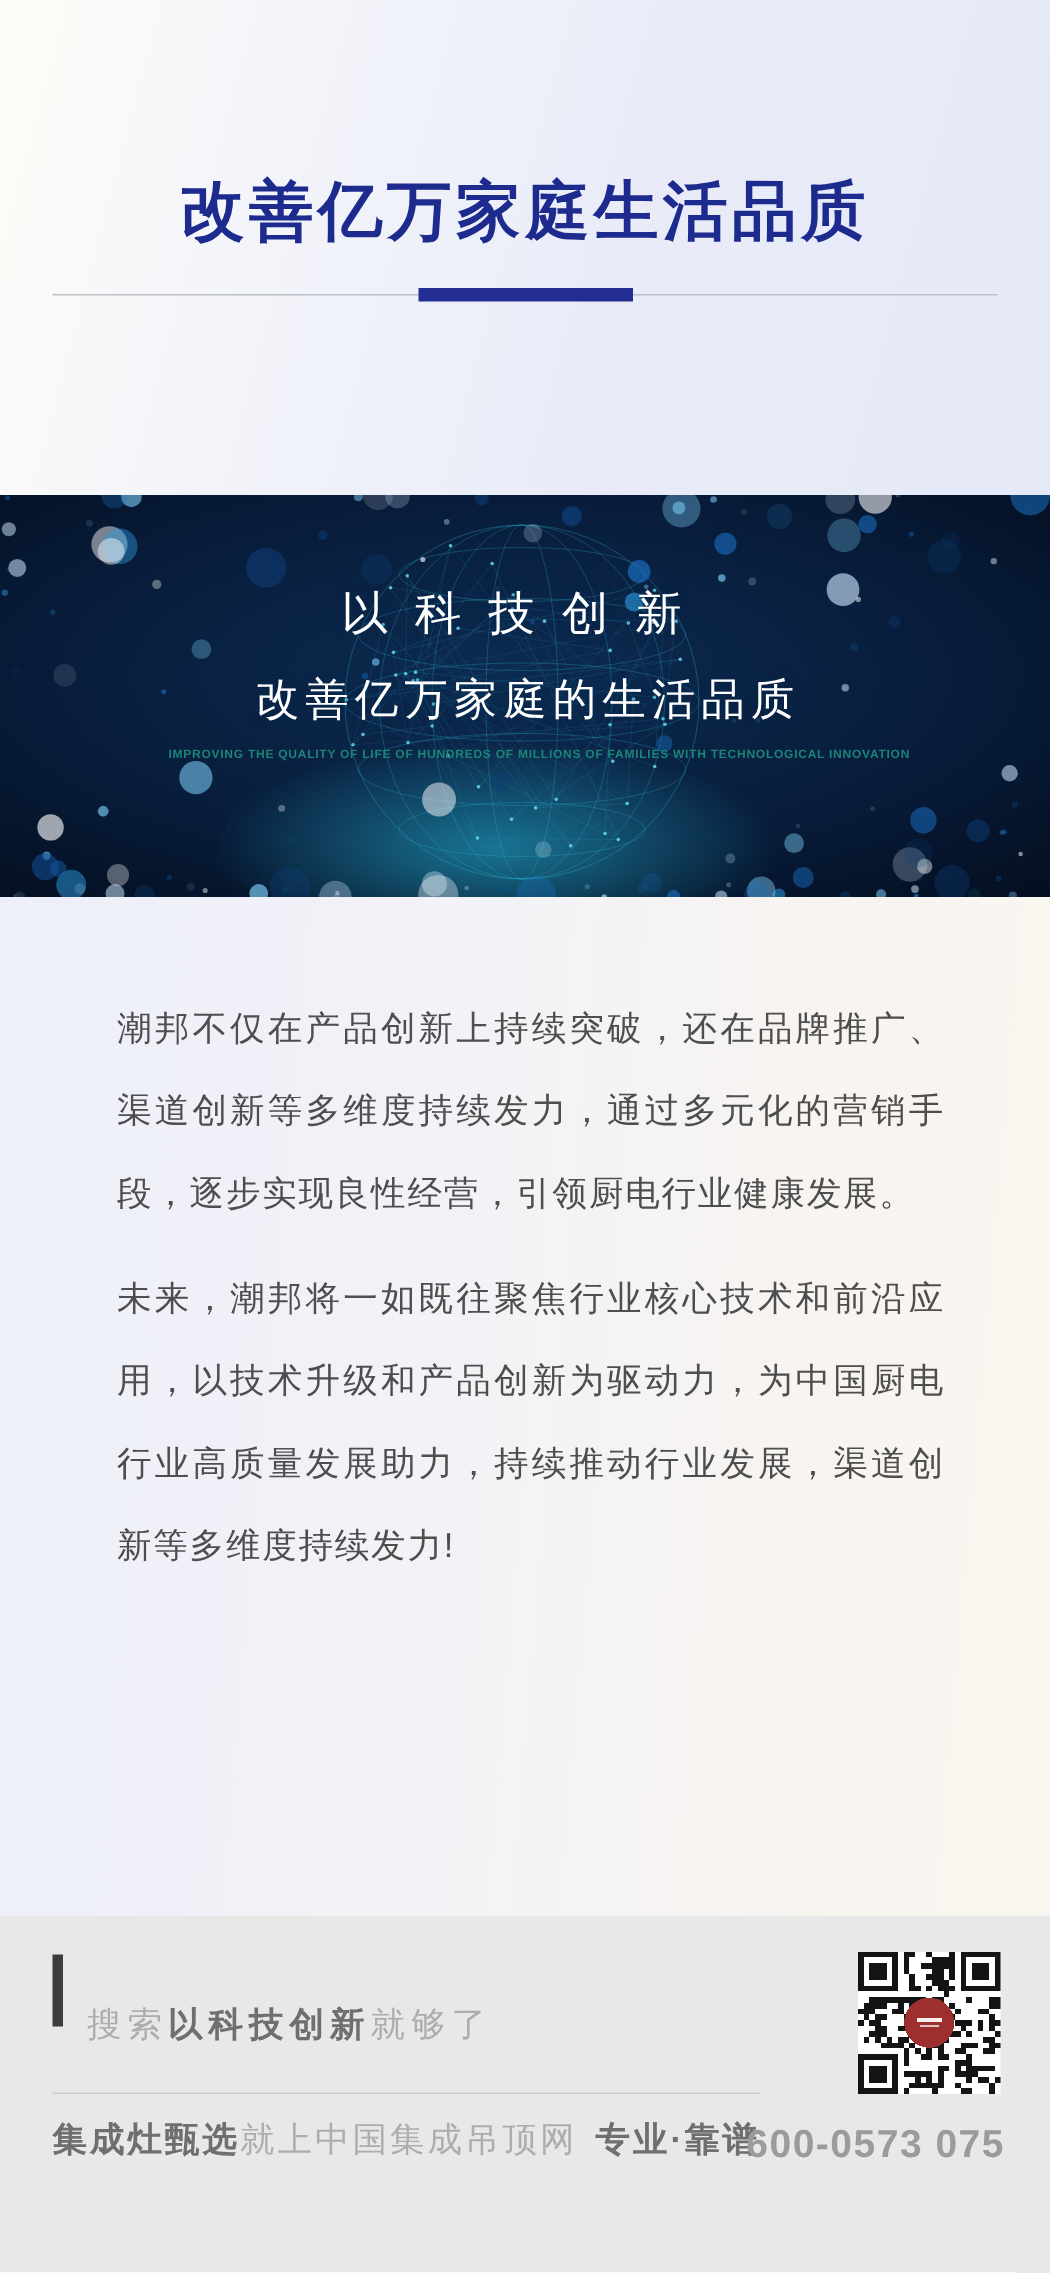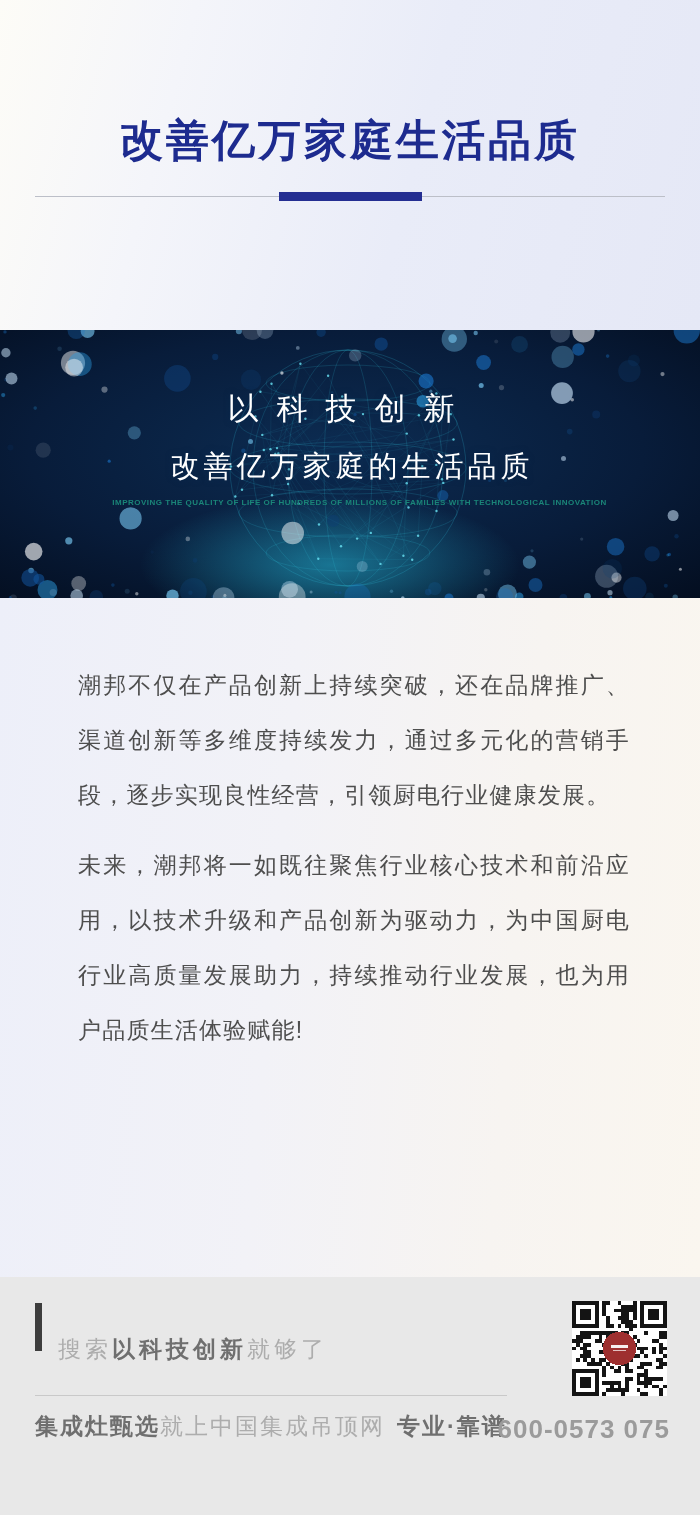--- a/index.html
+++ b/index.html
@@ -351,7 +351,7 @@
 
   <section class="body-sec">
     <p class="para">潮邦不仅在产品创新上持续突破，还在品牌推广、渠道创新等多维度持续发力，通过多元化的营销手段，逐步实现良性经营，引领厨电行业健康发展。</p>
-    <p class="para">未来，潮邦将一如既往聚焦行业核心技术和前沿应用，以技术升级和产品创新为驱动力，为中国厨电行业高质量发展助力，持续推动行业发展，也为用户品质生活体验赋能!</p>
+    <p class="para">未来，潮邦将一如既往聚焦行业核心技术和前沿应用，以技术升级和产品创新为驱动力，为中国厨电行业高质量发展助力，持续推动行业发展，渠道创新等多维度持续发力!</p>
   </section>
 
   <footer class="footer">

